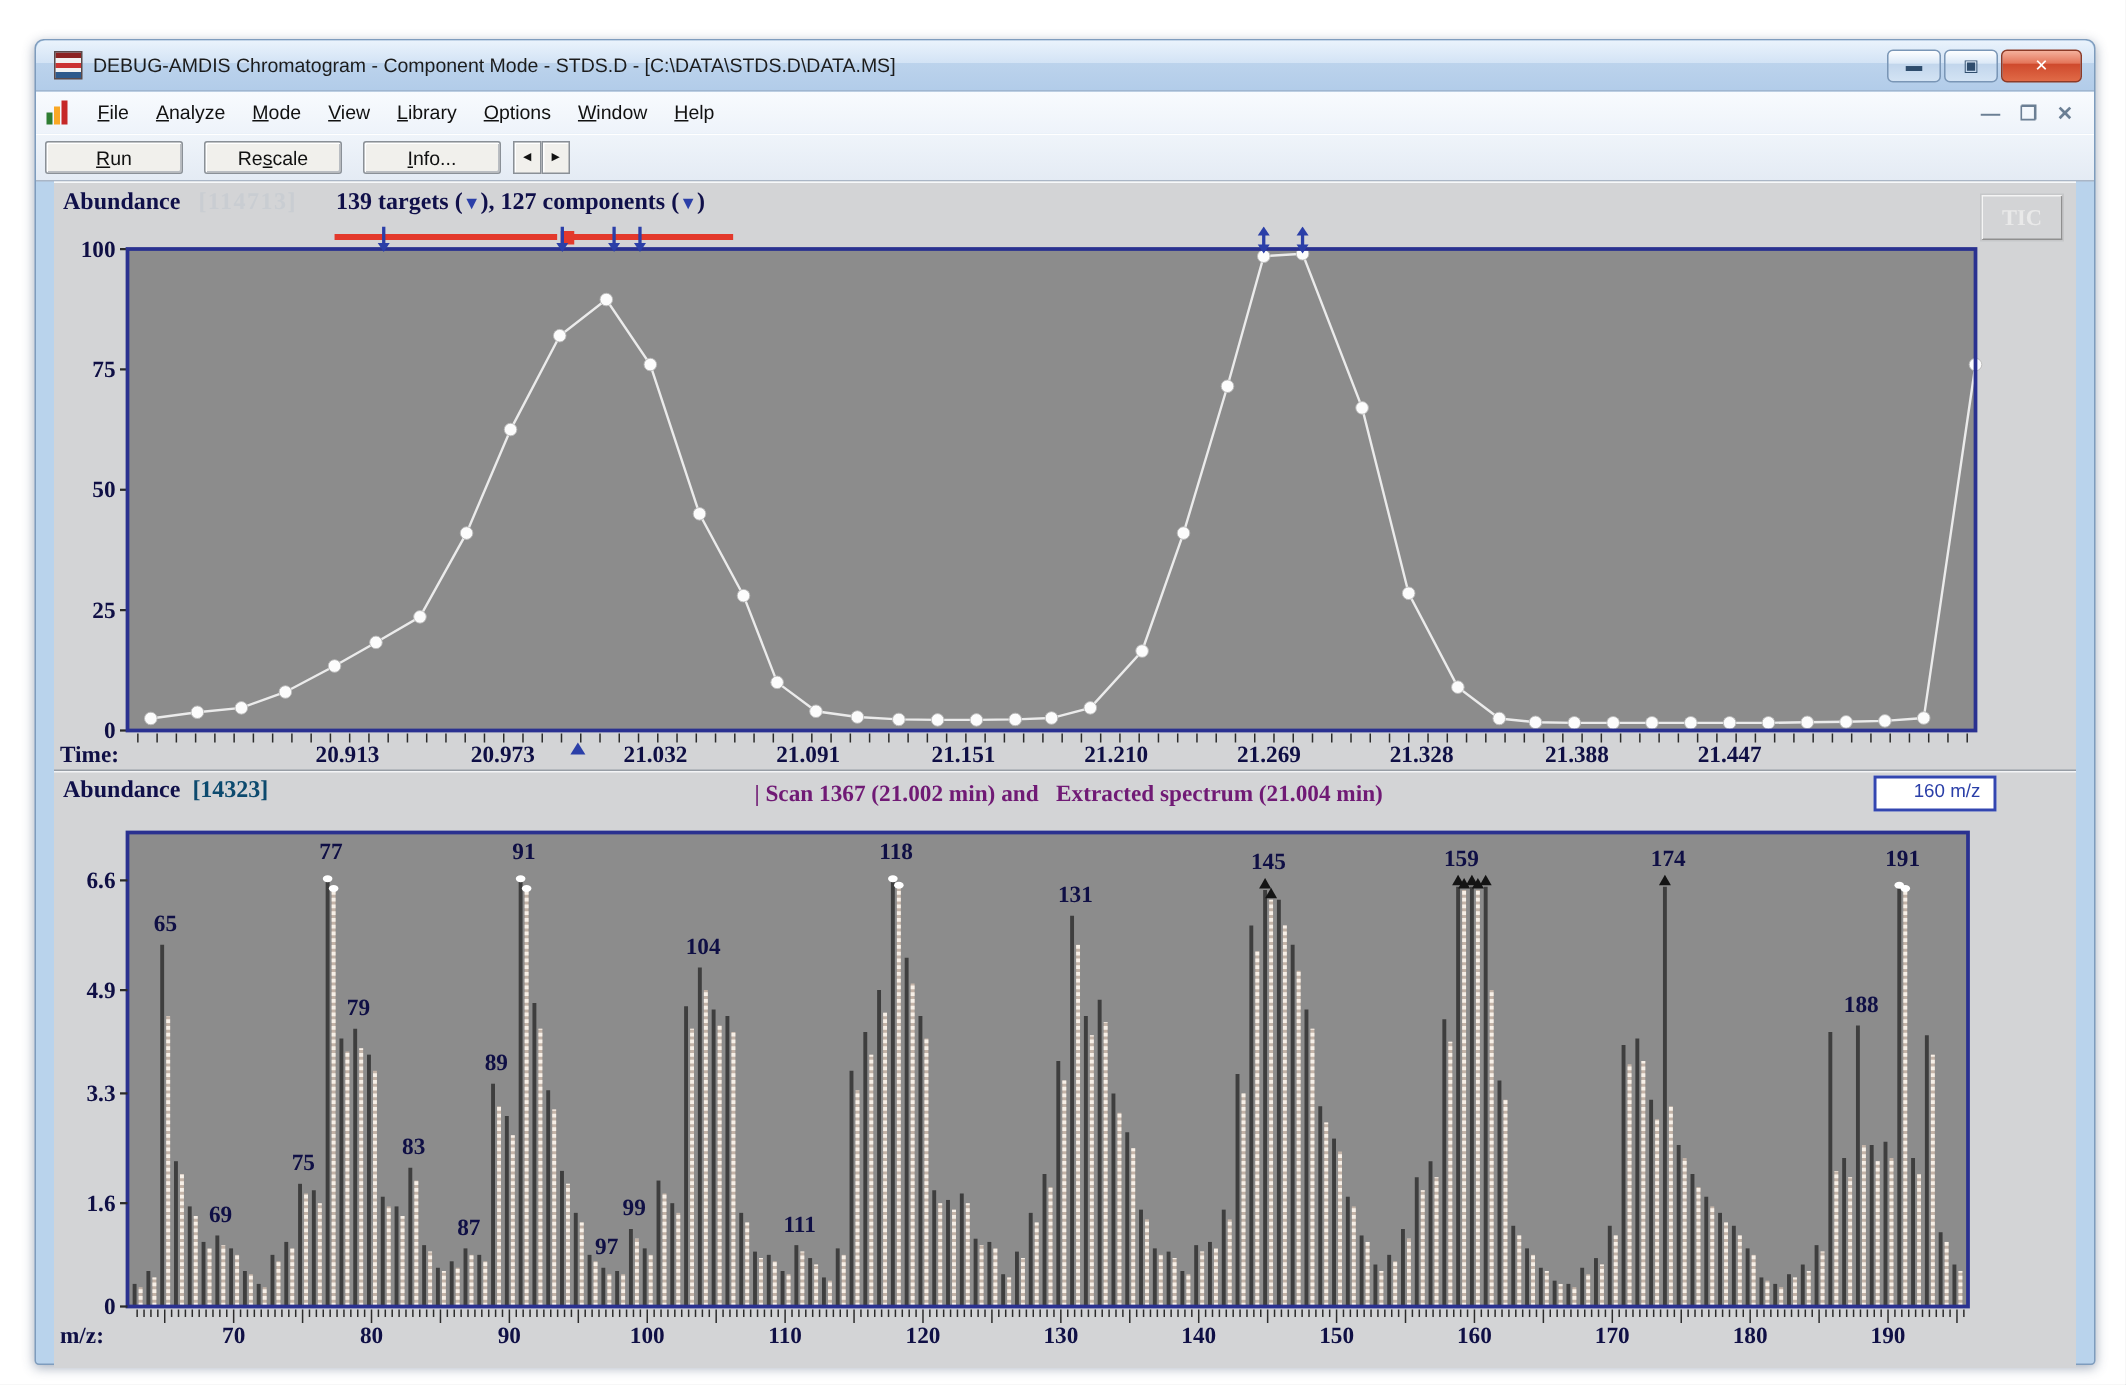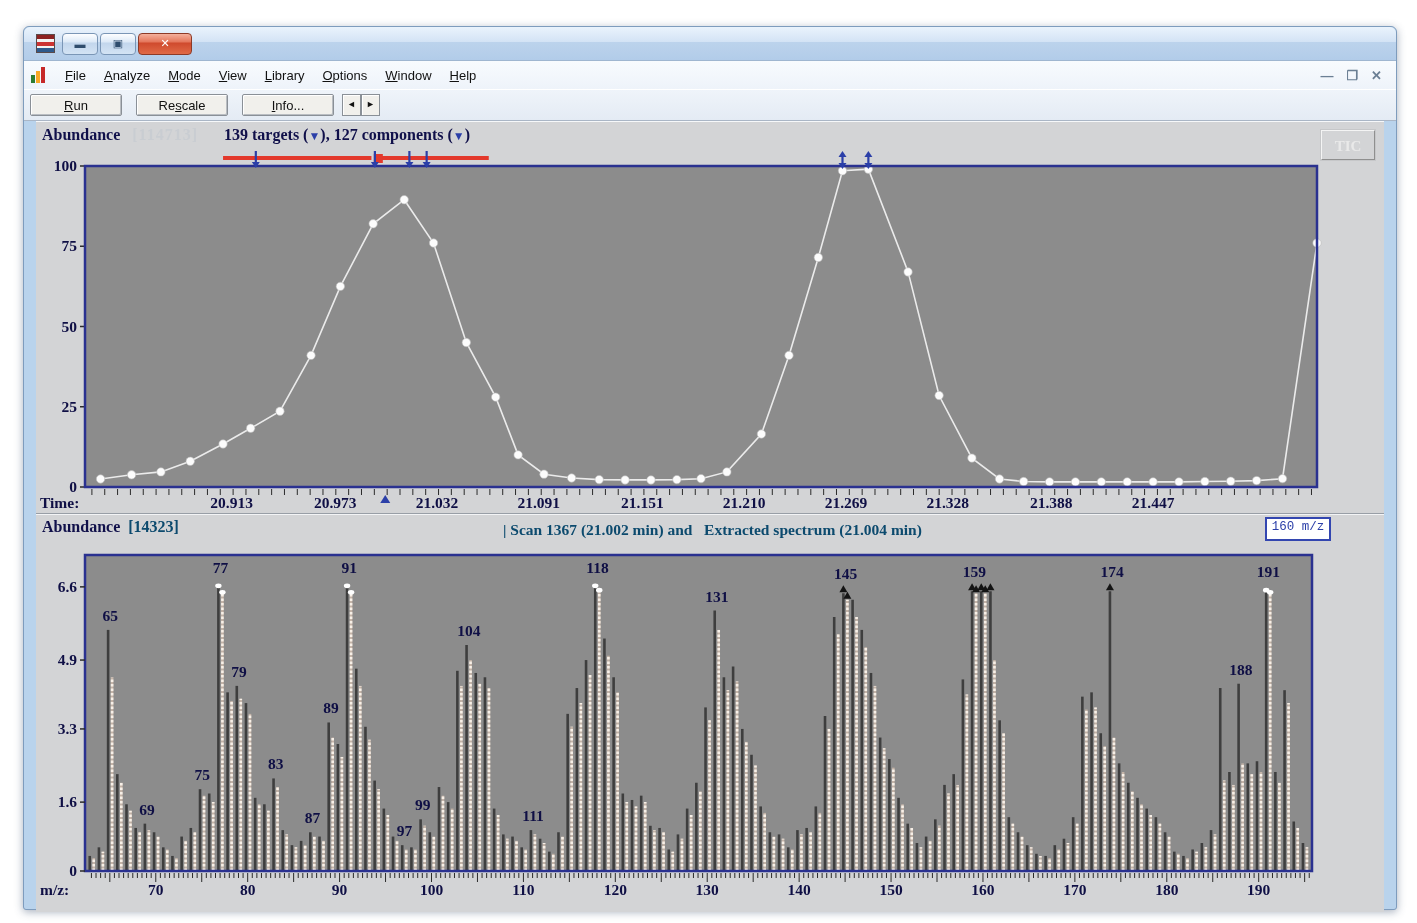--- a/index.html
+++ b/index.html
@@ -67,6 +67,7 @@
 
   <div class="titlebar">
     <span class="title-icon"></span>
+    <span class="title-text">DEBUG-AMDIS Chromatogram - Component Mode - STDS.D - [C:\DATA\STDS.D\DATA.MS]</span>
     <span class="winbtns">
       <span class="wbtn minb">▬</span>
       <span class="wbtn maxb">▣</span>

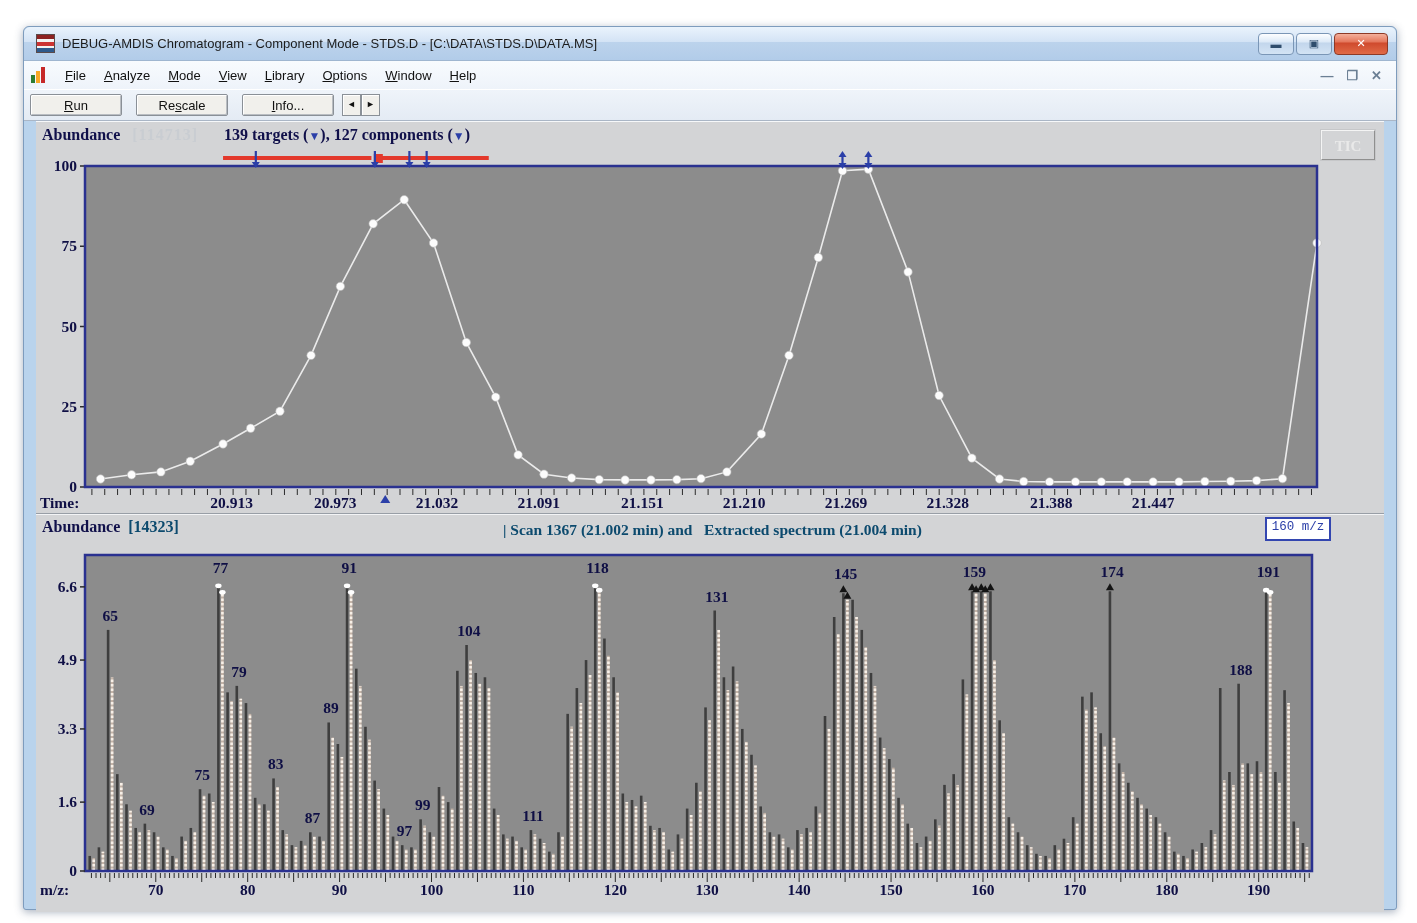--- a/index.html
+++ b/index.html
@@ -48,7 +48,7 @@
   .phead .summary{margin-left:26px;white-space:pre;}
   .tri{color:#2b3fa8;font-size:12px;}
   .scaninfo{position:absolute;left:467px;top:7px;white-space:pre;font-family:"Liberation Serif",serif;
-            font-weight:bold;font-size:15.5px;color:#0c4a6e;}
+            font-weight:bold;font-size:15.5px;color:#701a75;}
   .tic{position:absolute;top:8px;right:9px;width:54px;height:30px;z-index:5;
        background:#d3d4d6;border:1px solid;border-color:#f4f4f4 #8f8f8f #8f8f8f #f4f4f4;outline:1px solid #c6c7c9;
        font-family:"Liberation Serif",serif;font-weight:bold;font-size:15px;color:#e9e9e9;

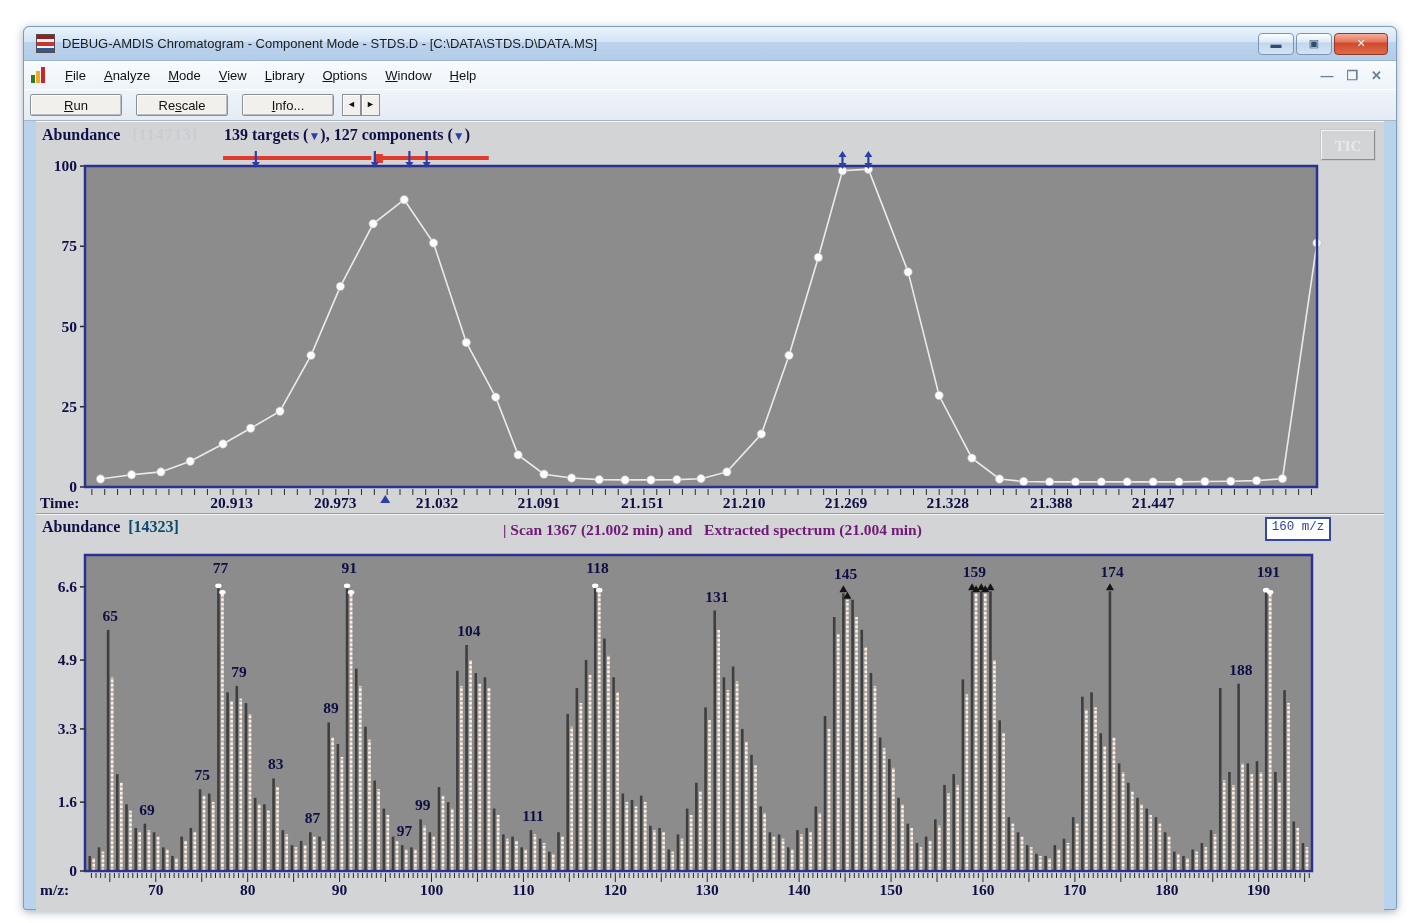--- a/index.html
+++ b/index.html
@@ -54,8 +54,8 @@
        font-family:"Liberation Serif",serif;font-weight:bold;font-size:15px;color:#e9e9e9;
        text-align:center;line-height:28px;}
   .mzbox{position:absolute;top:3px;right:53px;width:62px;height:20px;background:#fff;
-         border:2px solid #3346b0;font-family:Liberation Mono, monospace;font-size:12.5px;
-         color:#2b3fa8;text-align:center;line-height:17px;font-weight:normal;}
+         border:2px solid #3346b0;font-family:Liberation Sans, sans-serif;font-size:12.5px;
+         color:#2b3fa8;text-align:center;line-height:17px;font-weight:normal;padding-left:16px;}
   svg{display:block;}
   svg text{font-family:"Liberation Serif",serif;font-weight:bold;fill:#0f0f45;}
 </style>

